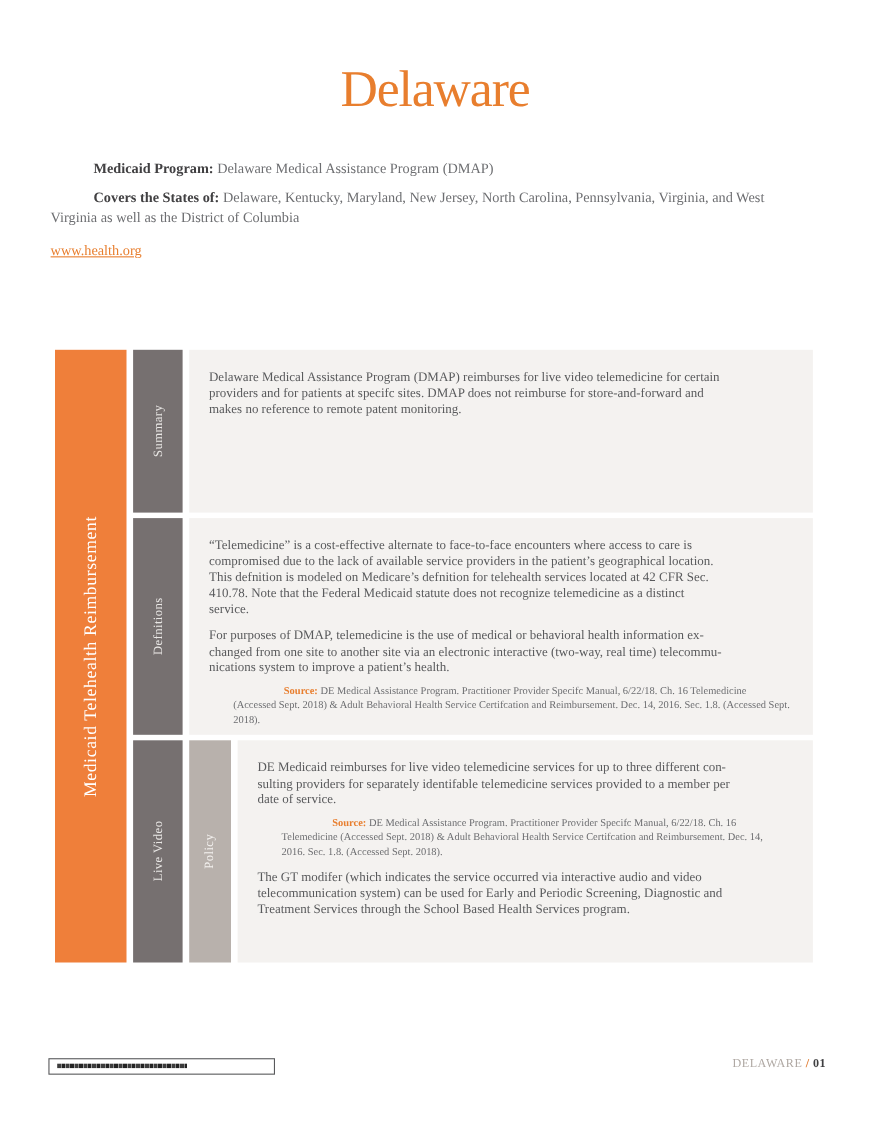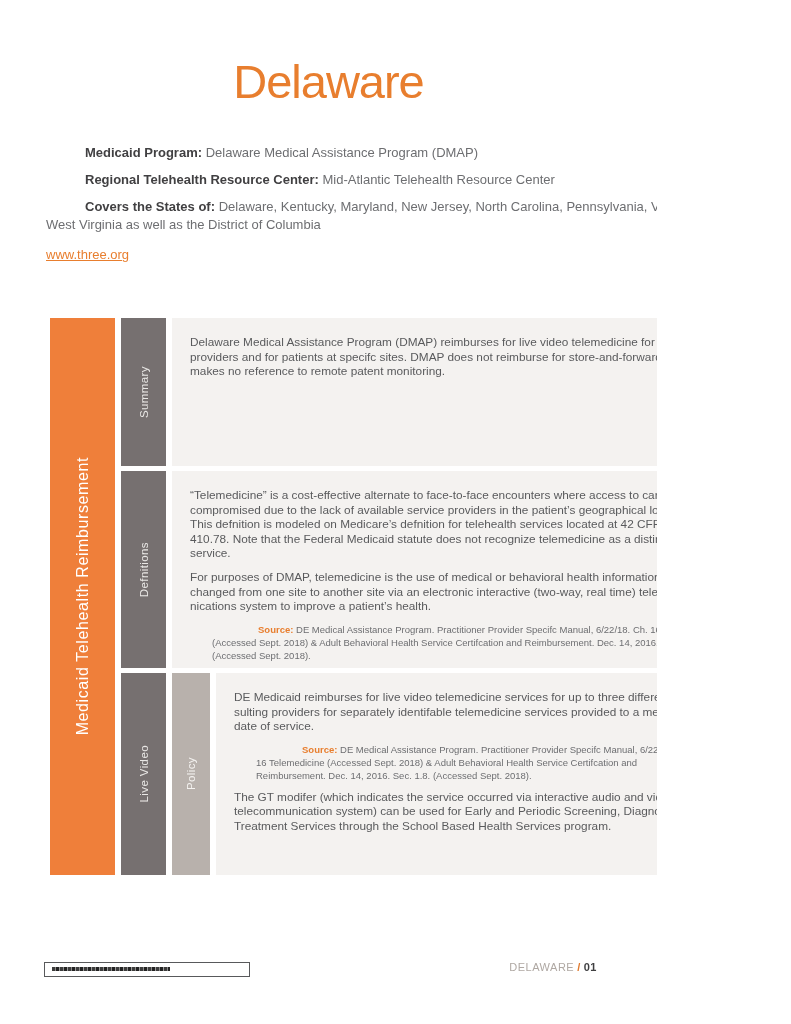--- a/index.html
+++ b/index.html
@@ -6,10 +6,10 @@
   html, body { margin: 0; padding: 0; background: #ffffff; }
   .page {
     position: relative;
-    width: 657px;
+    width: 791px;
     height: 1024px;
     background: #ffffff;
-    font-family: Liberation Sans, sans-serif;
+    font-family: Liberation Serif, serif;
     overflow: hidden;
   }
 

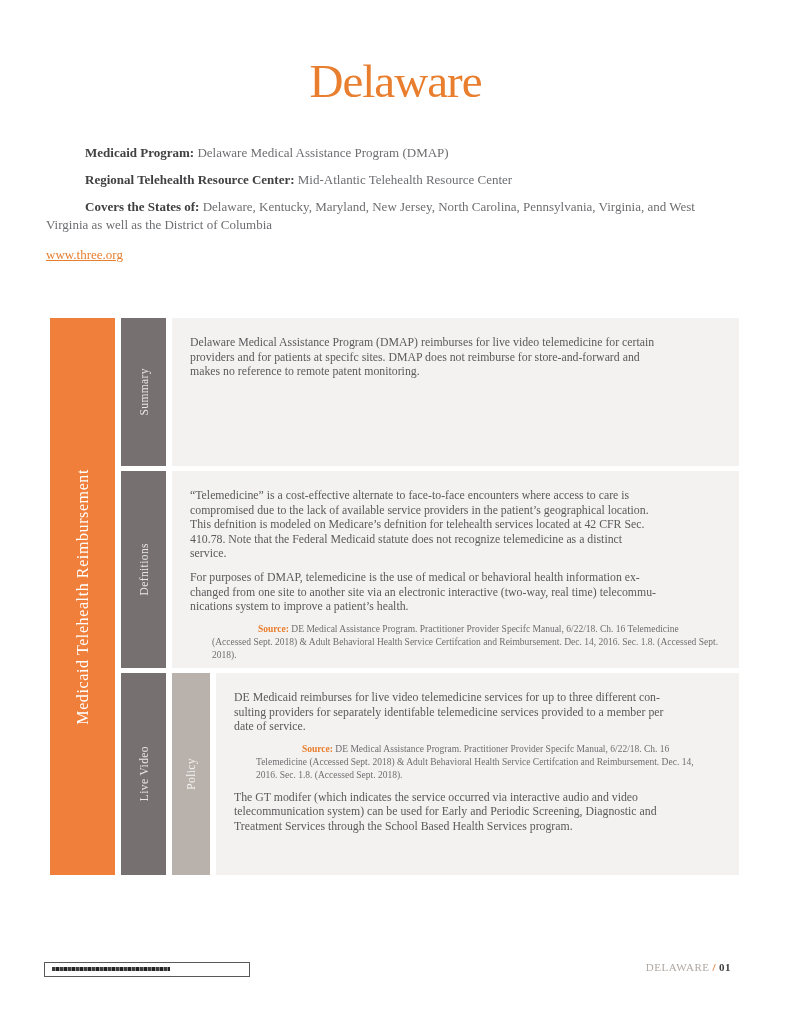--- a/index.html
+++ b/index.html
@@ -115,7 +115,6 @@
 
   <div class="info">
     <p class="info-line"><span class="info-label">Medicaid Program:</span> <span>Delaware Medical Assistance Program (DMAP)</span></p>
-    <p class="info-line"><span class="info-label">Regional Telehealth Resource Center:</span> <span>Mid-Atlantic Telehealth Resource Center</span></p>
     <p class="info-line"><span class="info-label">Covers the States of:</span> <span>Delaware, Kentucky, Maryland, New Jersey, North Carolina, Pennsylvania, Virginia, and West Virginia as well as the District of Columbia</span></p>
     <a class="site-link">www.three.org</a>
   </div>

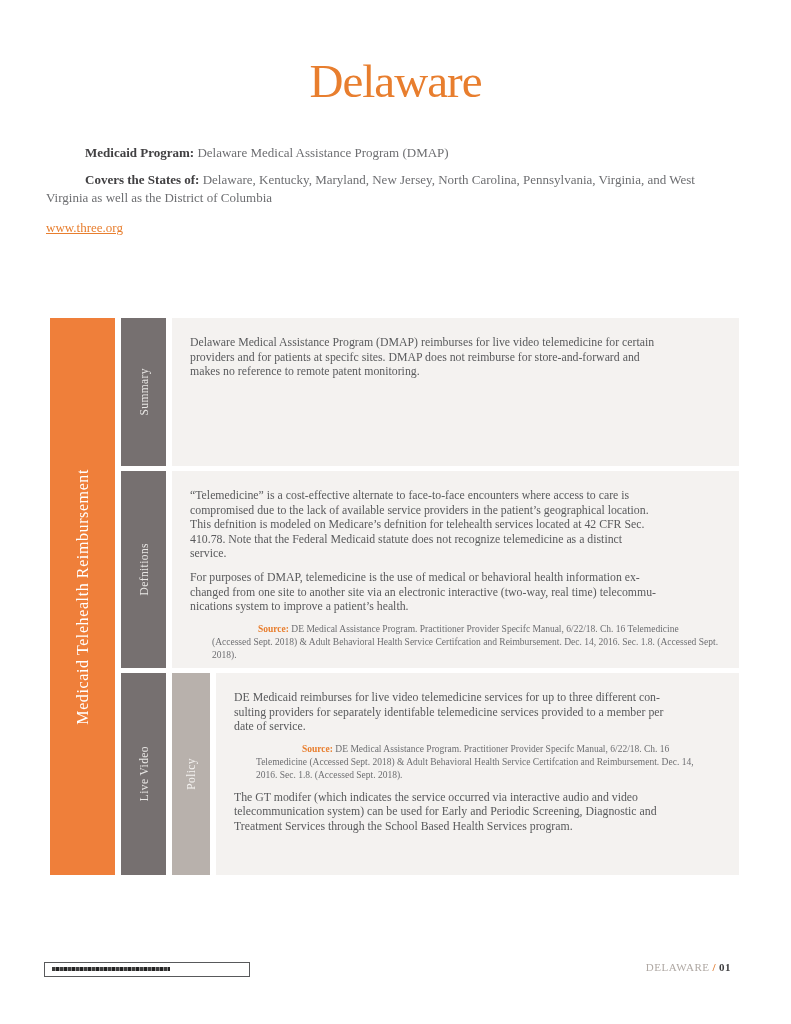--- a/index.html
+++ b/index.html
@@ -116,7 +116,7 @@
   <div class="info">
     <p class="info-line"><span class="info-label">Medicaid Program:</span> <span>Delaware Medical Assistance Program (DMAP)</span></p>
     <p class="info-line"><span class="info-label">Covers the States of:</span> <span>Delaware, Kentucky, Maryland, New Jersey, North Carolina, Pennsylvania, Virginia, and West Virginia as well as the District of Columbia</span></p>
-    <a class="site-link">www.three.org</a>
+    <a class="site-link">www.health.org</a>
   </div>
 
   <div class="matrix">

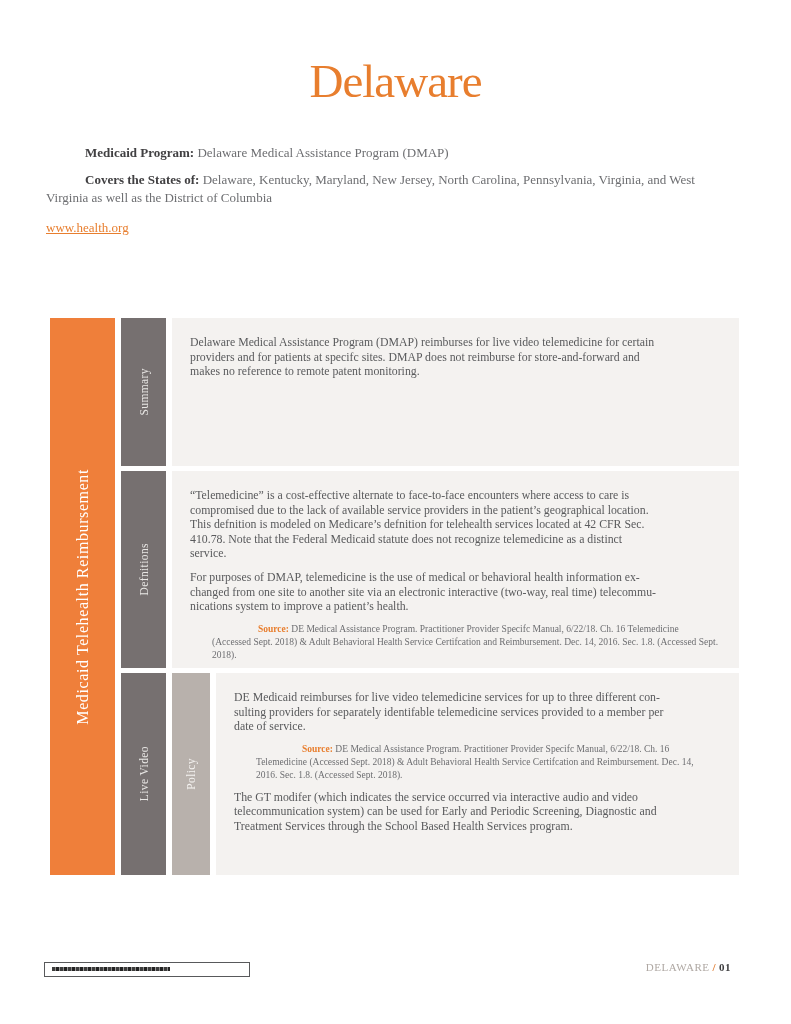--- a/index.html
+++ b/index.html
@@ -99,7 +99,7 @@
   }
   .page-ref {
     position: absolute;
-    top: 961px; right: 60px;
+    top: 961px; right: 40px;
     font-size: 11px; letter-spacing: 0.5px;
     color: #AFA8A3;
   }

